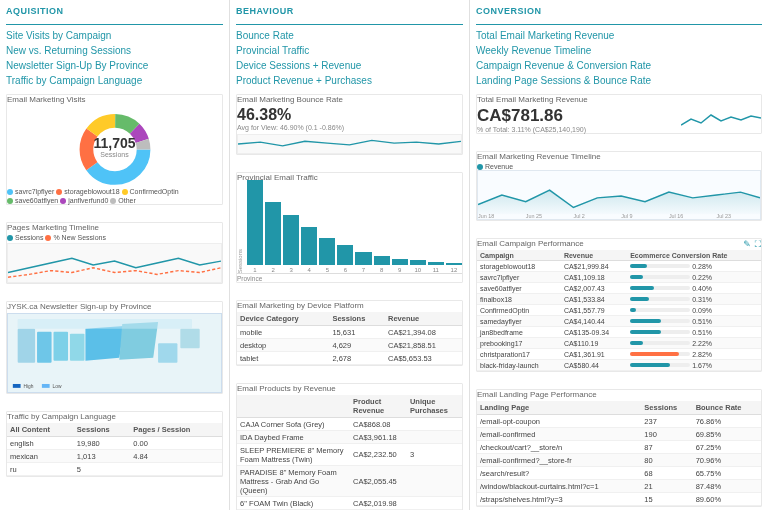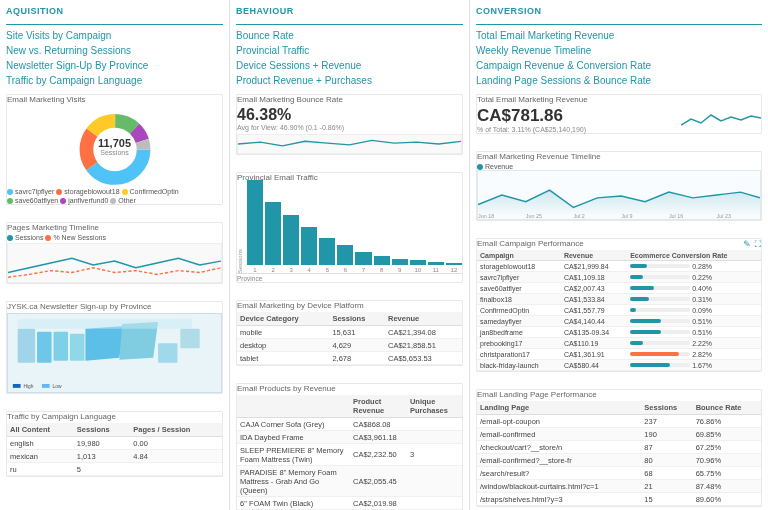--- a/index.html
+++ b/index.html
@@ -72,7 +72,7 @@
       transform: translate(-50%, -50%);
       text-align: center;
     }
-    .donut-center-value { font-size: 11px; font-weight: bold; color: #333; }
+    .donut-center-value { font-size: 14px; font-weight: bold; color: #333; }
     .donut-center-label { font-size: 7px; color: #888; }
     .legend { display: flex; flex-wrap: wrap; gap: 2px; margin-top: 2px; }
     .legend-item { display: flex; align-items: center; gap: 2px; font-size: 7px; color: #555; }

